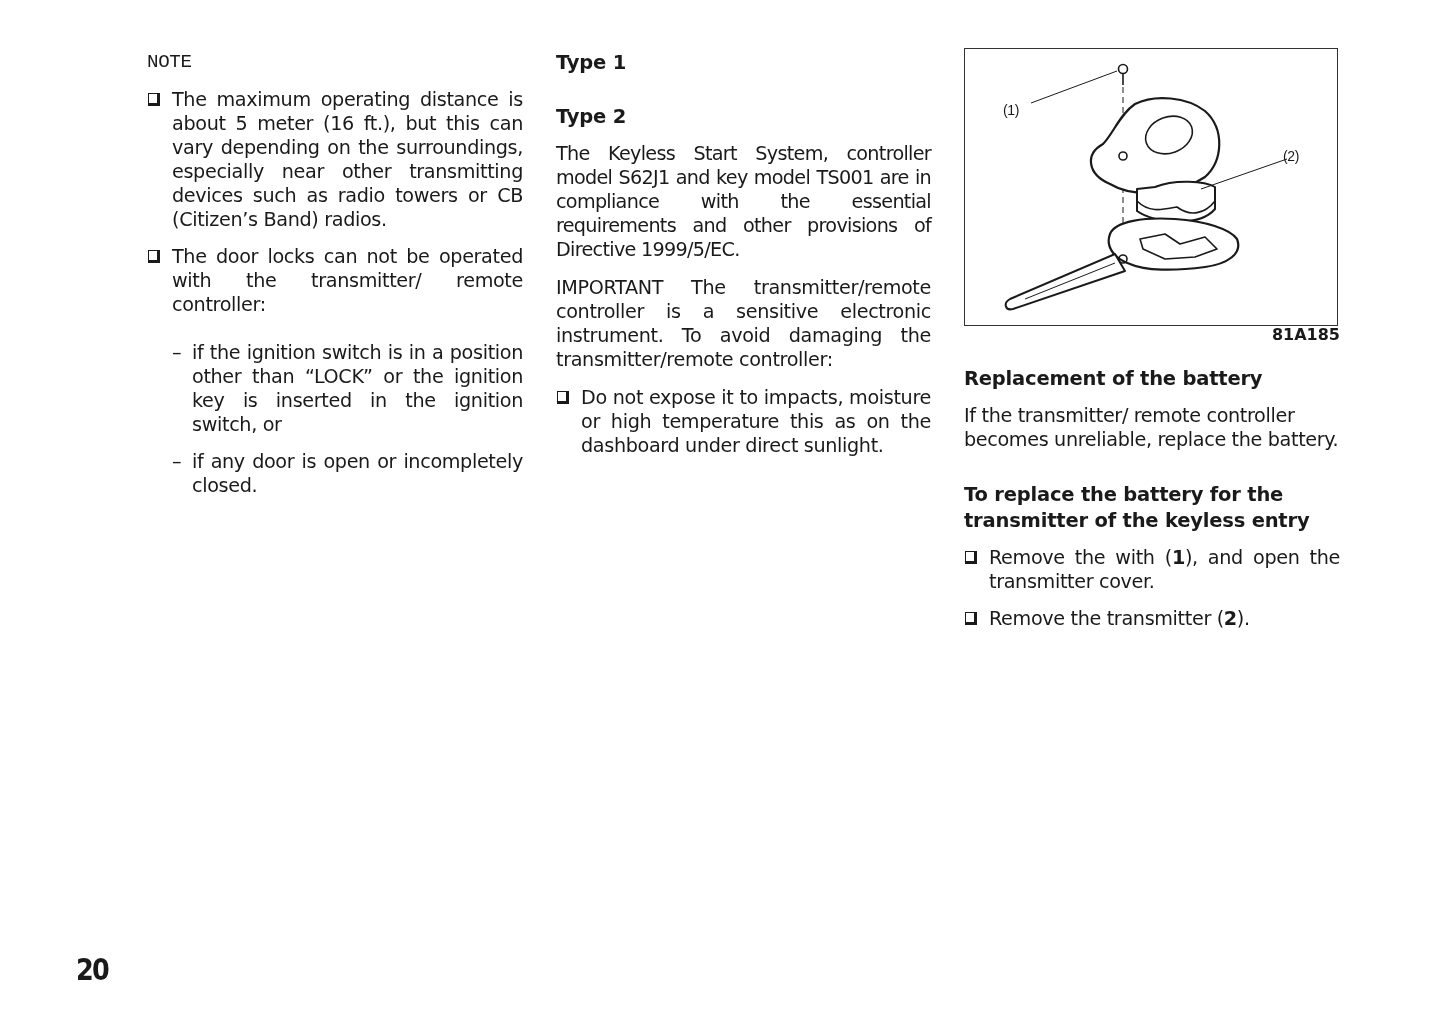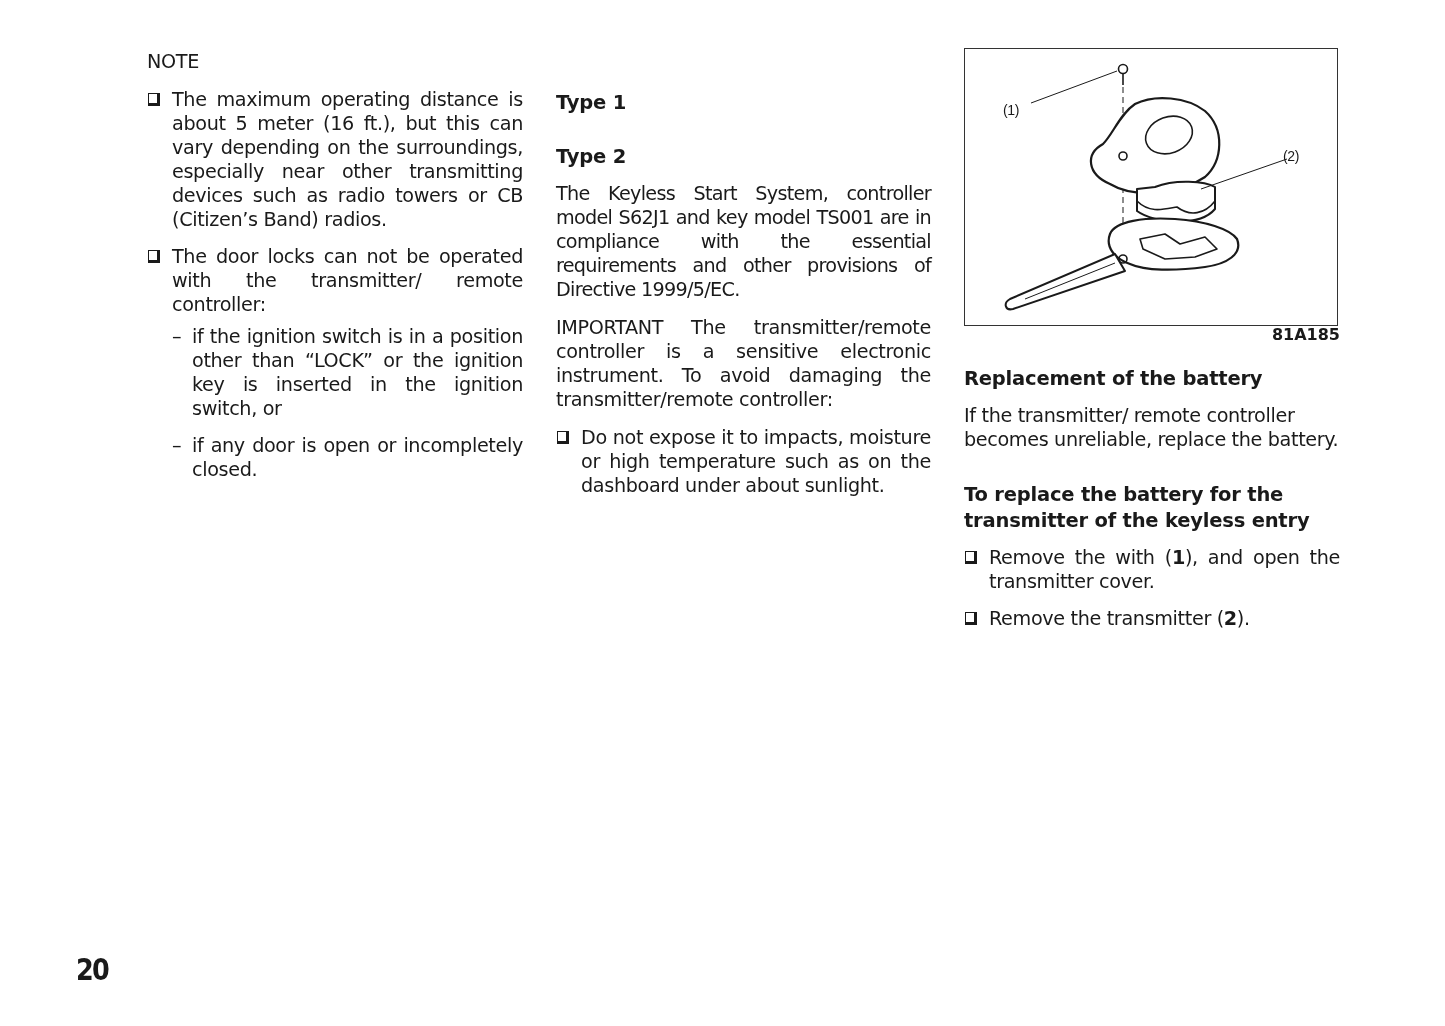--- a/index.html
+++ b/index.html
@@ -12,7 +12,7 @@
     .col2 { left: 556px; width: 375px; margin-top: 40px; }
     .col3 { left: 964px; width: 376px; }
     .just { text-align: justify; }
-    .label { margin: 2px 0 14px 0; }
+    .label { margin: 2px 0 14px 0; font-family: Liberation Mono, monospace; }
     .bullet { position: relative; padding-left: 25px; margin-bottom: 13px; text-align: justify; }
     .bullet .box {
       position: absolute; left: 1px; top: 5px; width: 12px; height: 13px;

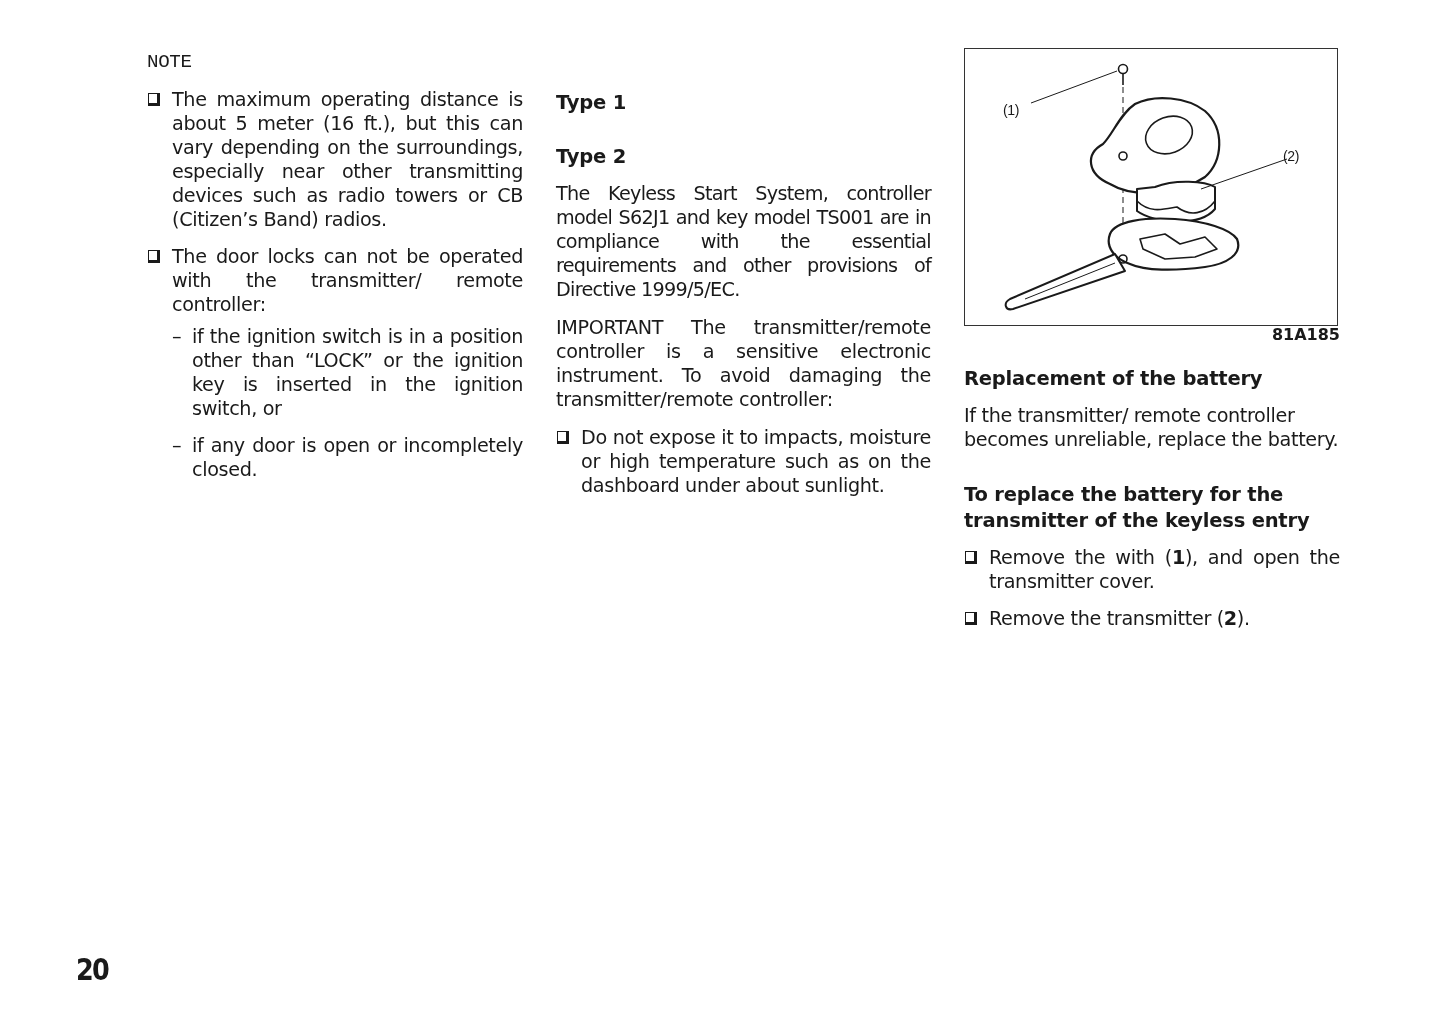--- a/index.html
+++ b/index.html
@@ -9,7 +9,7 @@
     }
     .col { position: absolute; top: 48px; font-size: 19.2px; line-height: 24px; letter-spacing: -0.35px; }
     .col1 { left: 147px; width: 376px; }
-    .col2 { left: 556px; width: 375px; margin-top: 40px; }
+    .col2 { left: 556px; width: 375px; }
     .col3 { left: 964px; width: 376px; }
     .just { text-align: justify; }
     .label { margin: 2px 0 14px 0; font-family: Liberation Mono, monospace; }

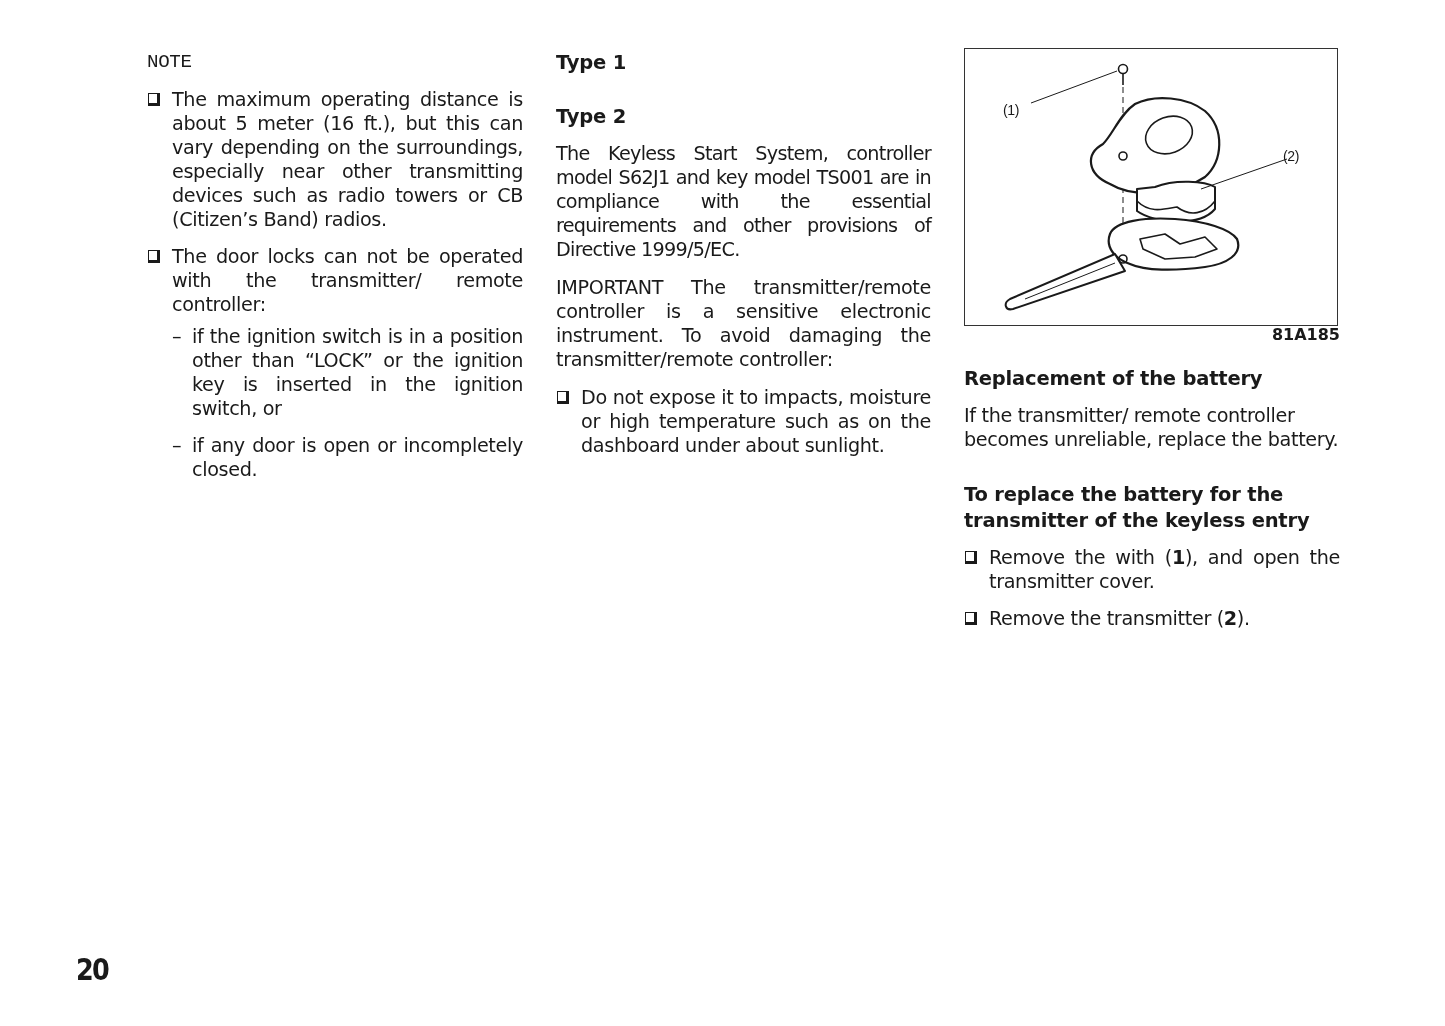--- a/index.html
+++ b/index.html
@@ -47,7 +47,7 @@
     <span>The maximum operating distance is about 5 meter (16 ft.), but this can vary depending on the surroundings, especially near other transmitting devices such as radio towers or CB (Citizen’s Band) radios.</span>
   </div>
 
-  <div class="bullet" style="margin-bottom:8px">
+  <div class="bullet" style="margin-bottom:24px">
     <span class="box"></span>
     <span>The door locks can not be operated with the transmitter/ remote controller:</span>
   </div>

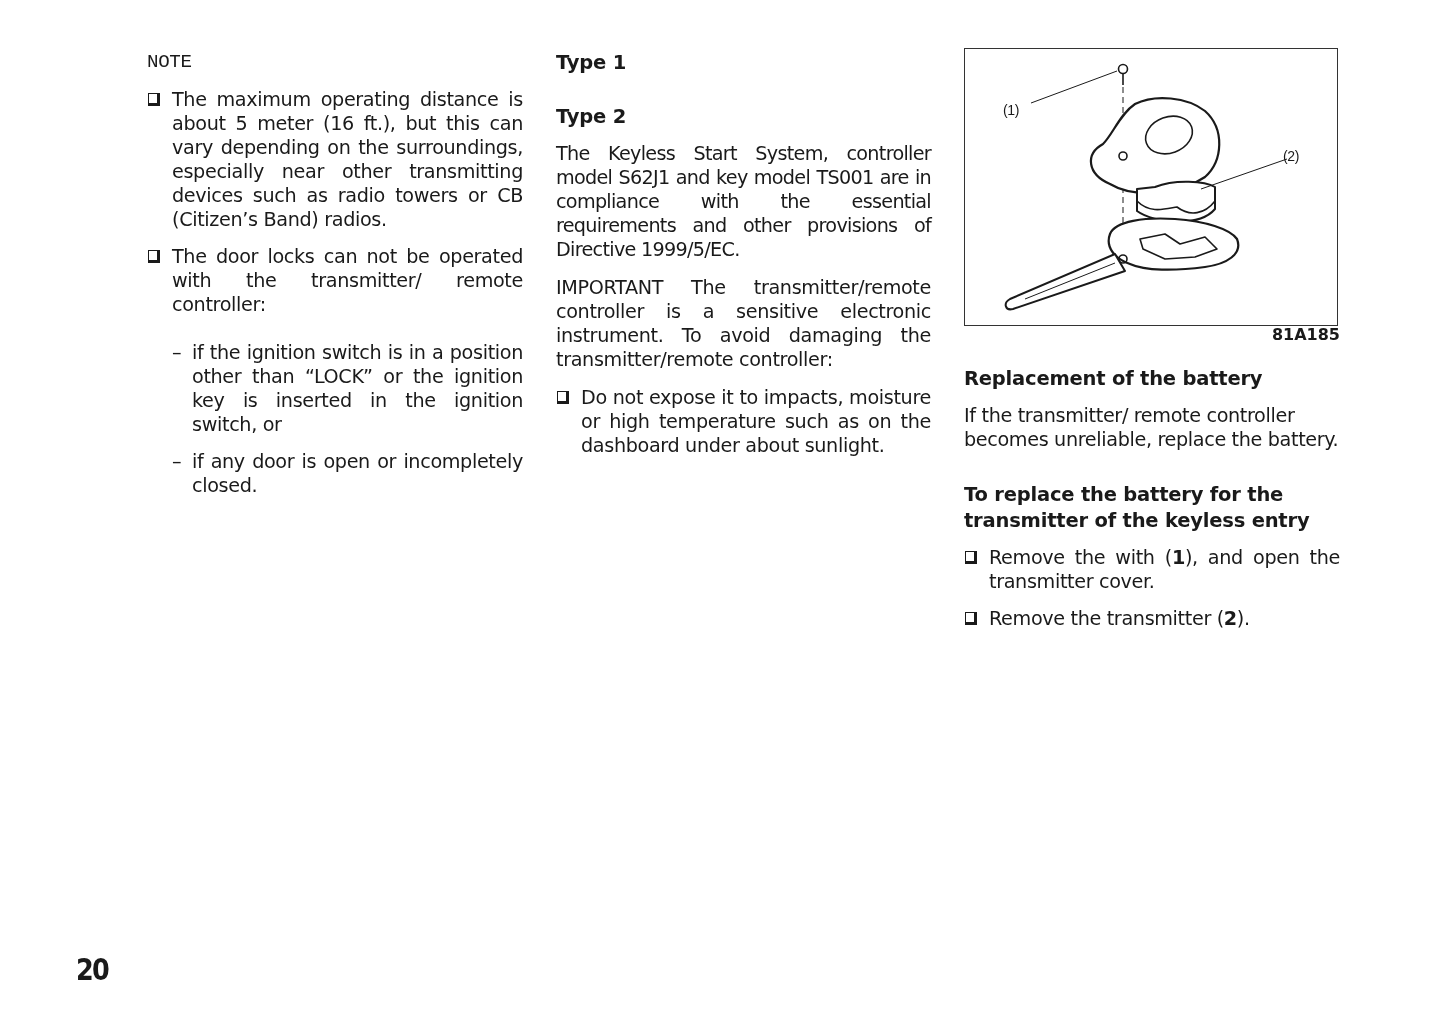--- a/index.html
+++ b/index.html
@@ -73,7 +73,7 @@
 
   <div class="bullet">
     <span class="box"></span>
-    <span>Do not expose it to impacts, moisture or high temperature such as on the dashboard under about sunlight.</span>
+    <span>Do not expose it to impacts, moisture or high temperature this as on the dashboard under direct sunlight.</span>
   </div>
 </div>
 

